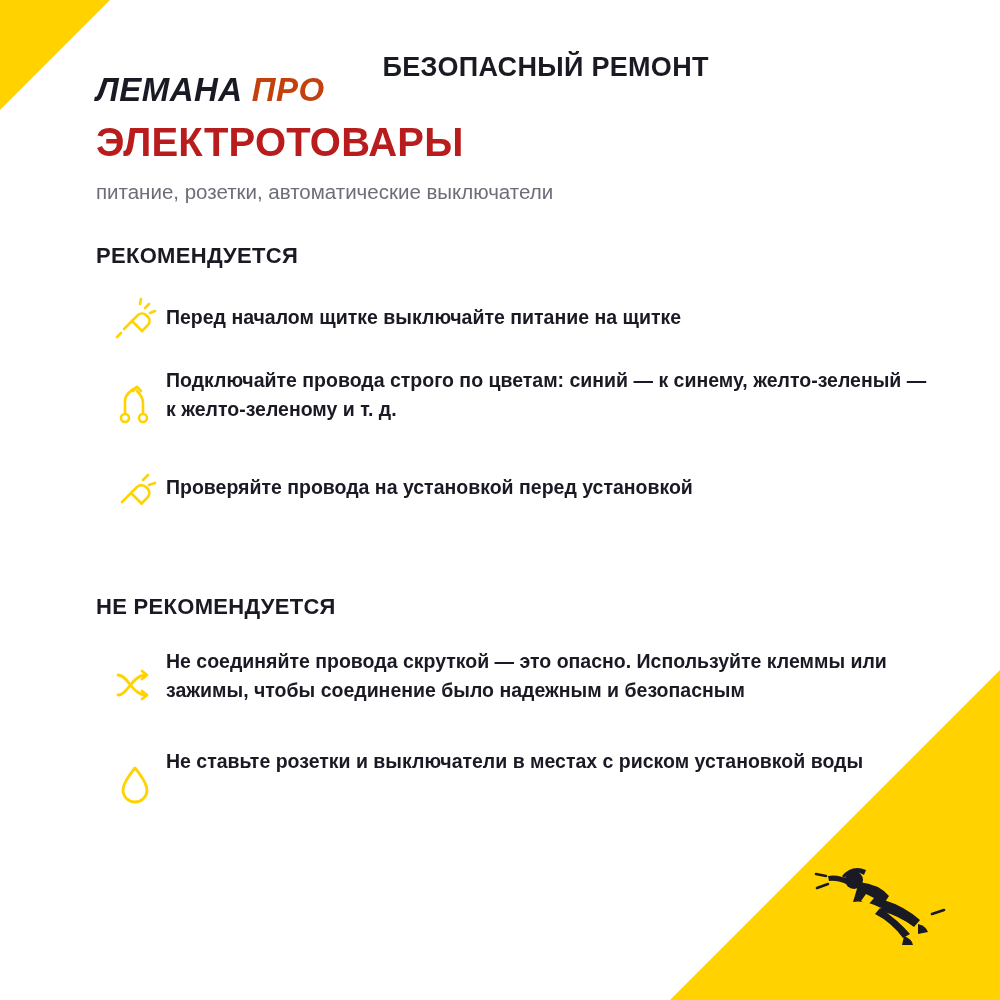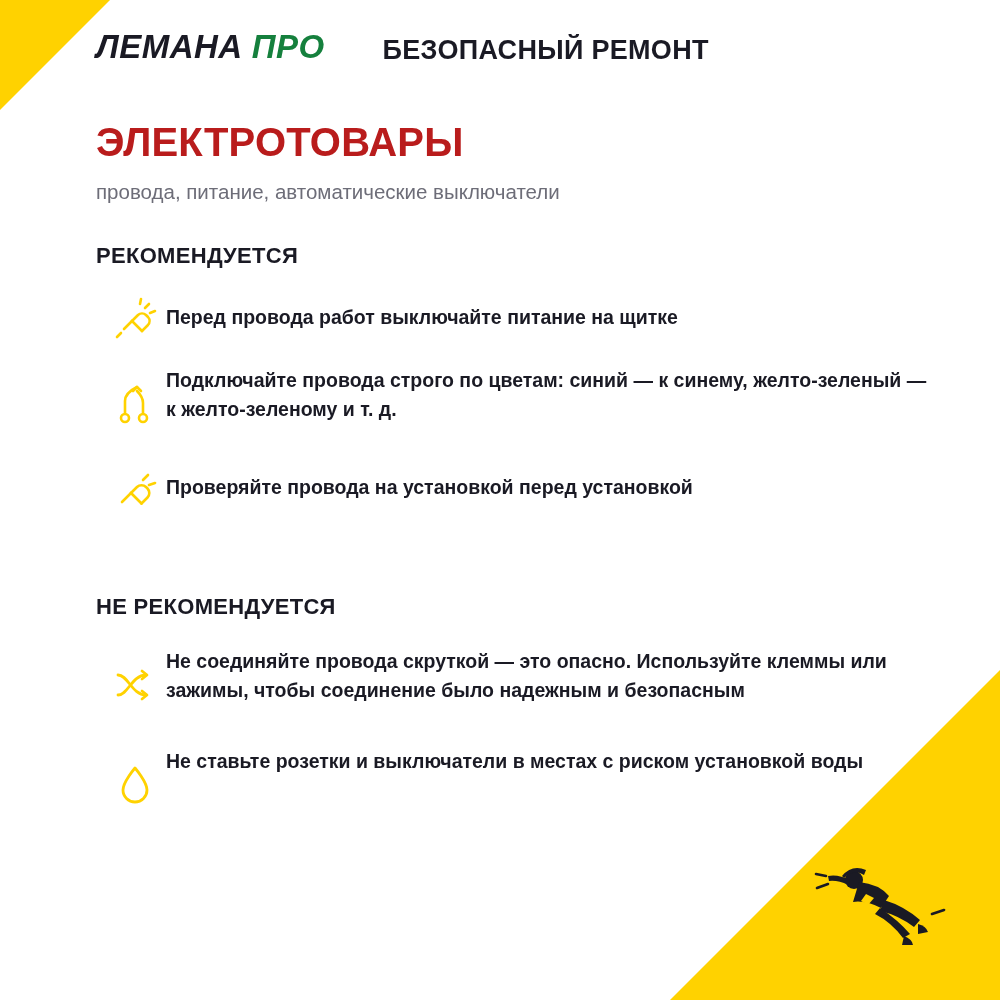--- a/index.html
+++ b/index.html
@@ -46,9 +46,9 @@
   .header {
     position: absolute;
     left: 96px;
-    top: 28px;
-    display: flex;
-    align-items: flex-end;
+    top: 52px;
+    display: flex;
+    align-items: flex-start;
     gap: 58px;
   }
   .logo {

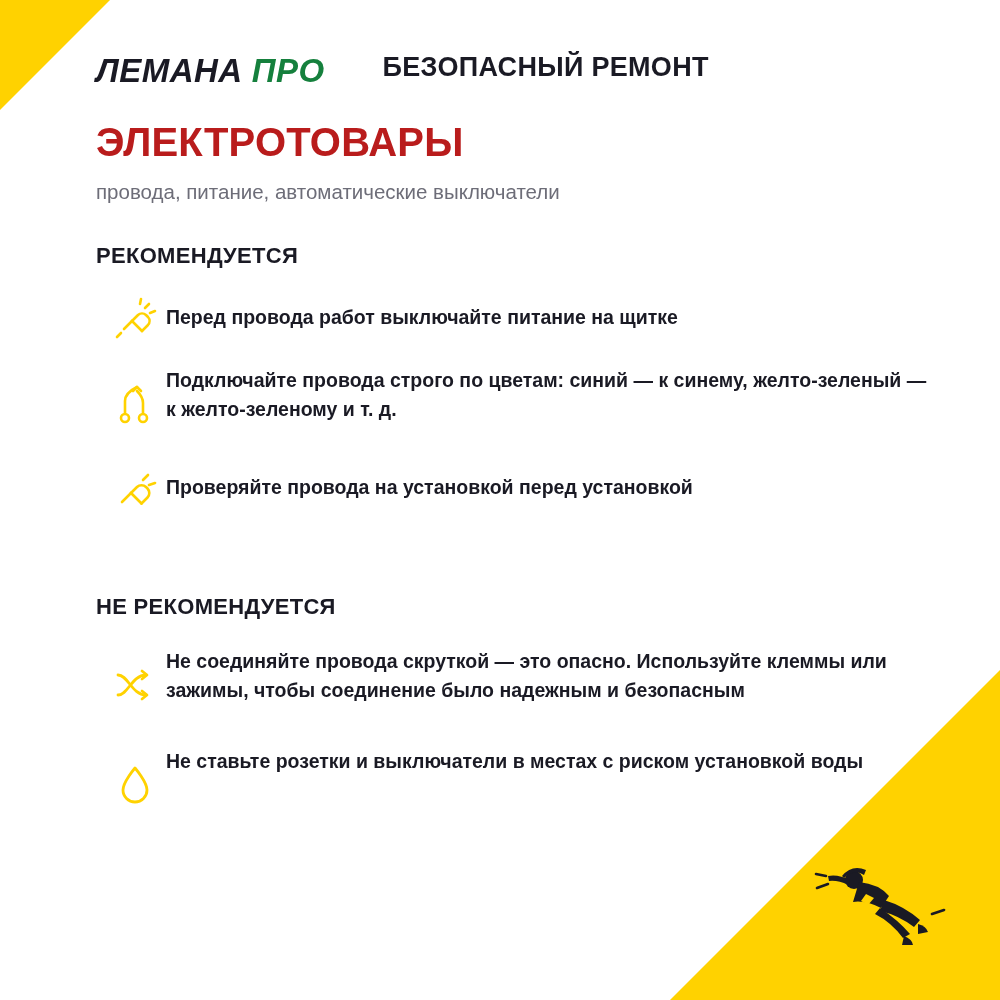--- a/index.html
+++ b/index.html
@@ -61,7 +61,7 @@
     letter-spacing: 0.5px;
   }
   .logo .logo-main { color: #1a1a24; }
-  .logo .logo-pro  { color: #15803d; }
+  .logo .logo-pro  { color: #c2410c; margin-top: 19px; }
   .header-title {
     font-size: 27px;
     font-weight: bold;

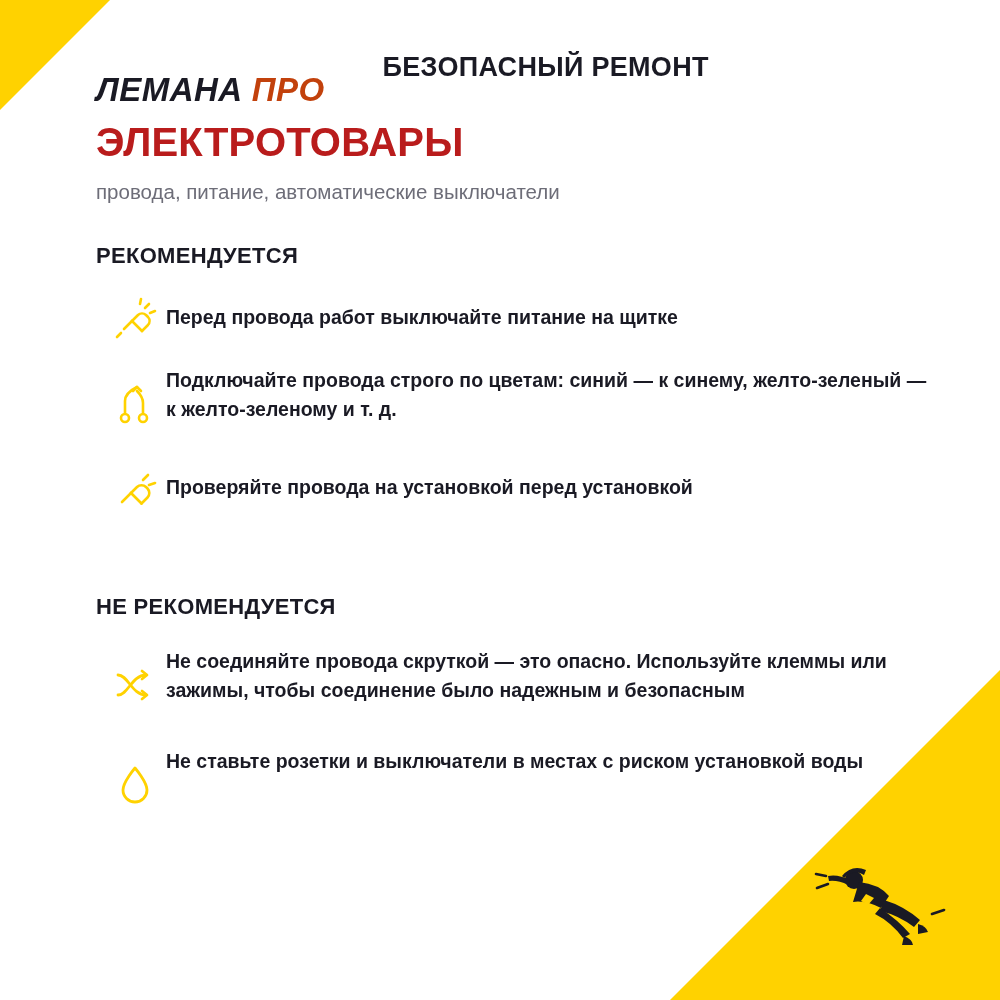--- a/index.html
+++ b/index.html
@@ -155,7 +155,7 @@
   </div>
 
   <div class="page-title">ЭЛЕКТРОТОВАРЫ</div>
-  <div class="page-subtitle">провода, питание, автоматические выключатели</div>
+  <div class="page-subtitle">питание, розетки, автоматические выключатели</div>
 
   <div class="section section-rec">
     <div class="section-title">РЕКОМЕНДУЕТСЯ</div>

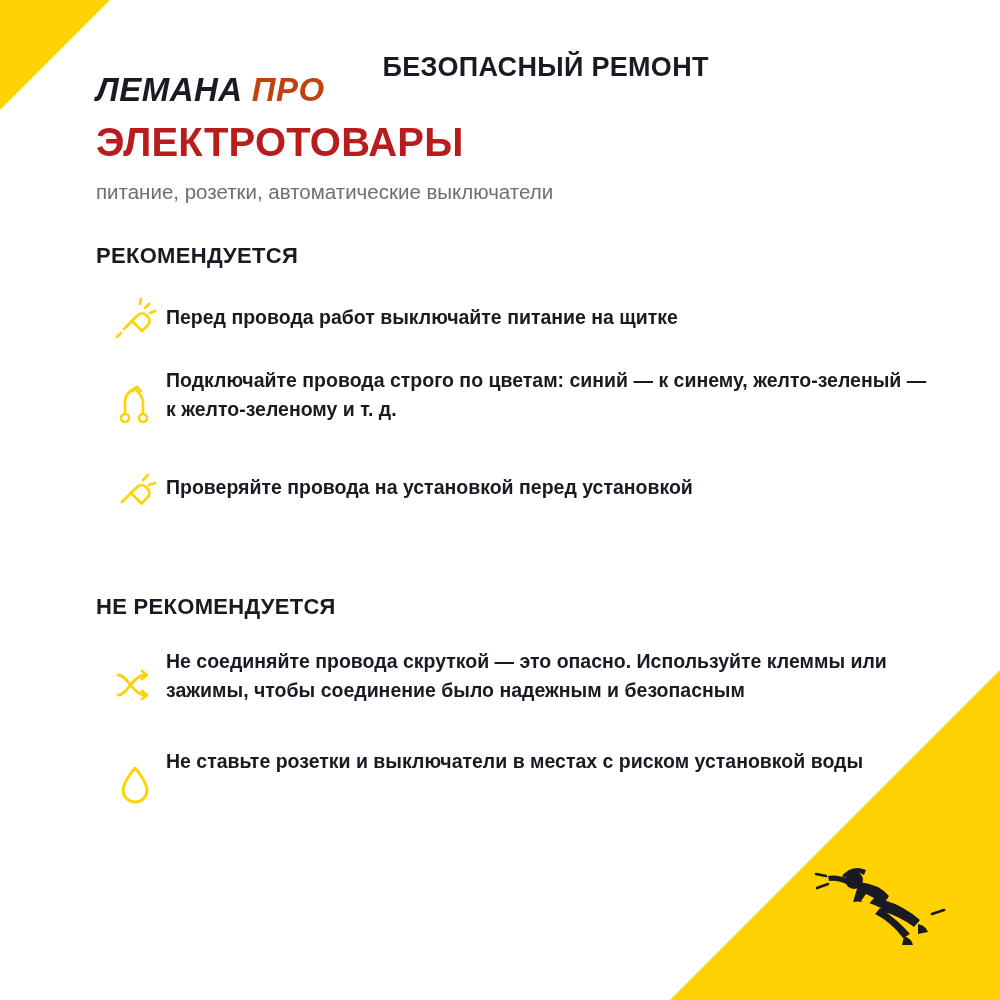--- a/index.html
+++ b/index.html
@@ -172,7 +172,7 @@
           <path d="M9 37 l-4 4"></path>
         </svg>
       </div>
-      <div class="item-text">Перед провода работ выключайте питание на щитке</div>
+      <div class="item-text">Перед началом щитке выключайте питание на щитке</div>
     </div>
 
     <div class="item item-tight">

